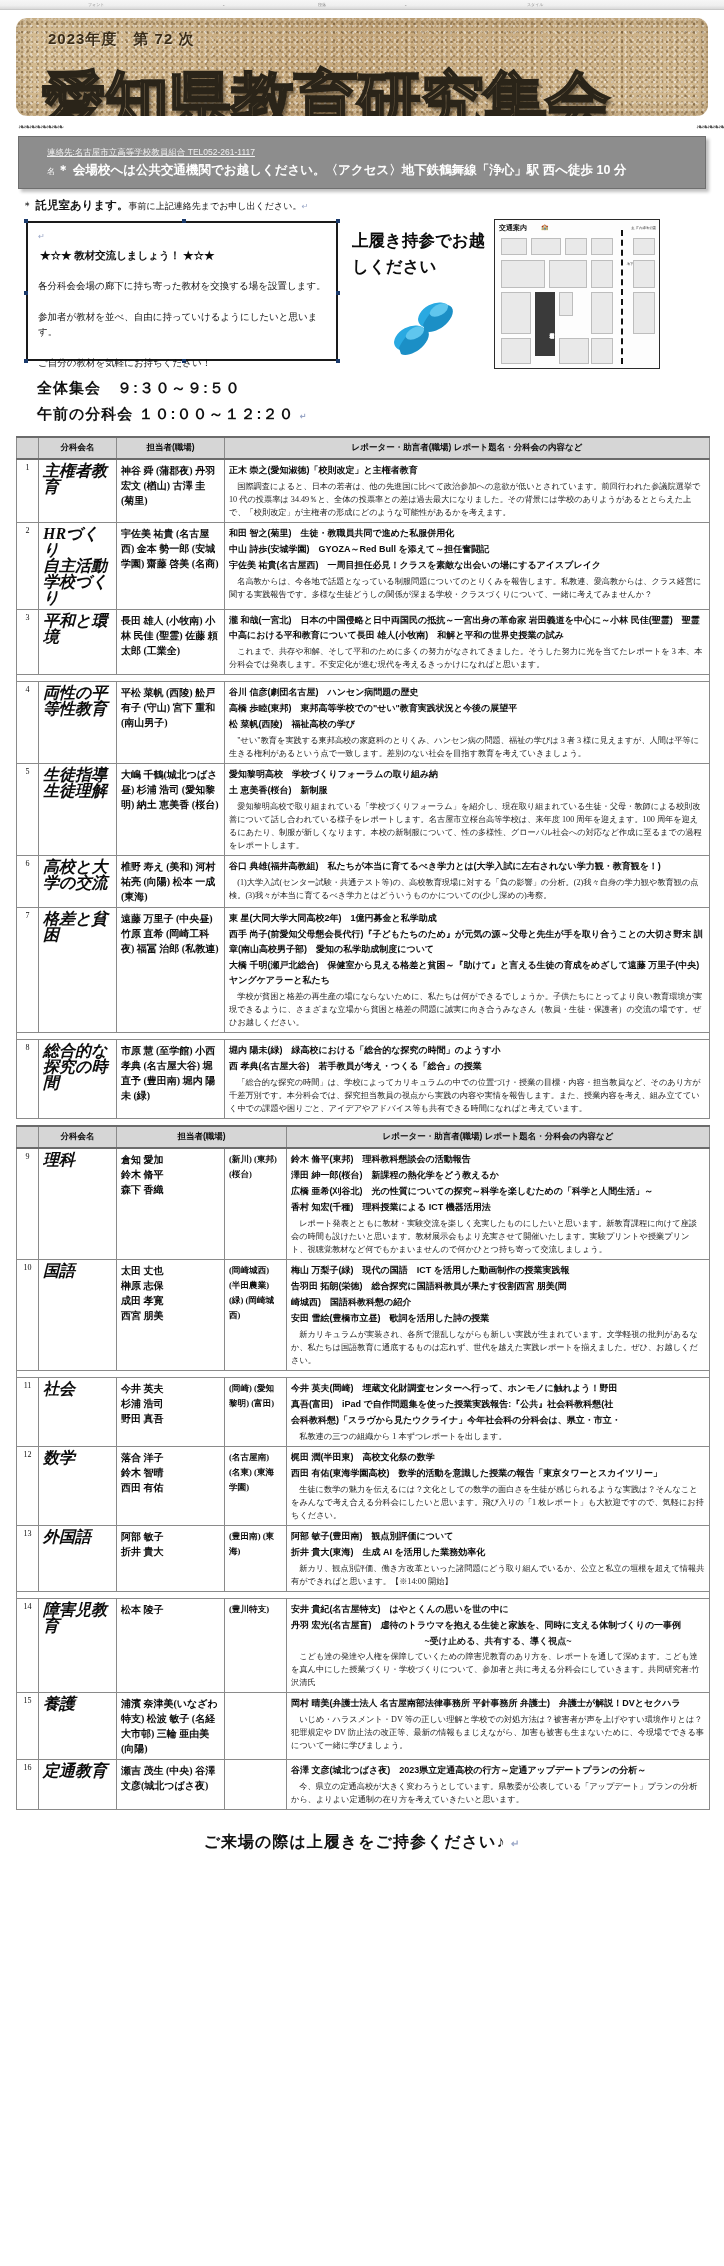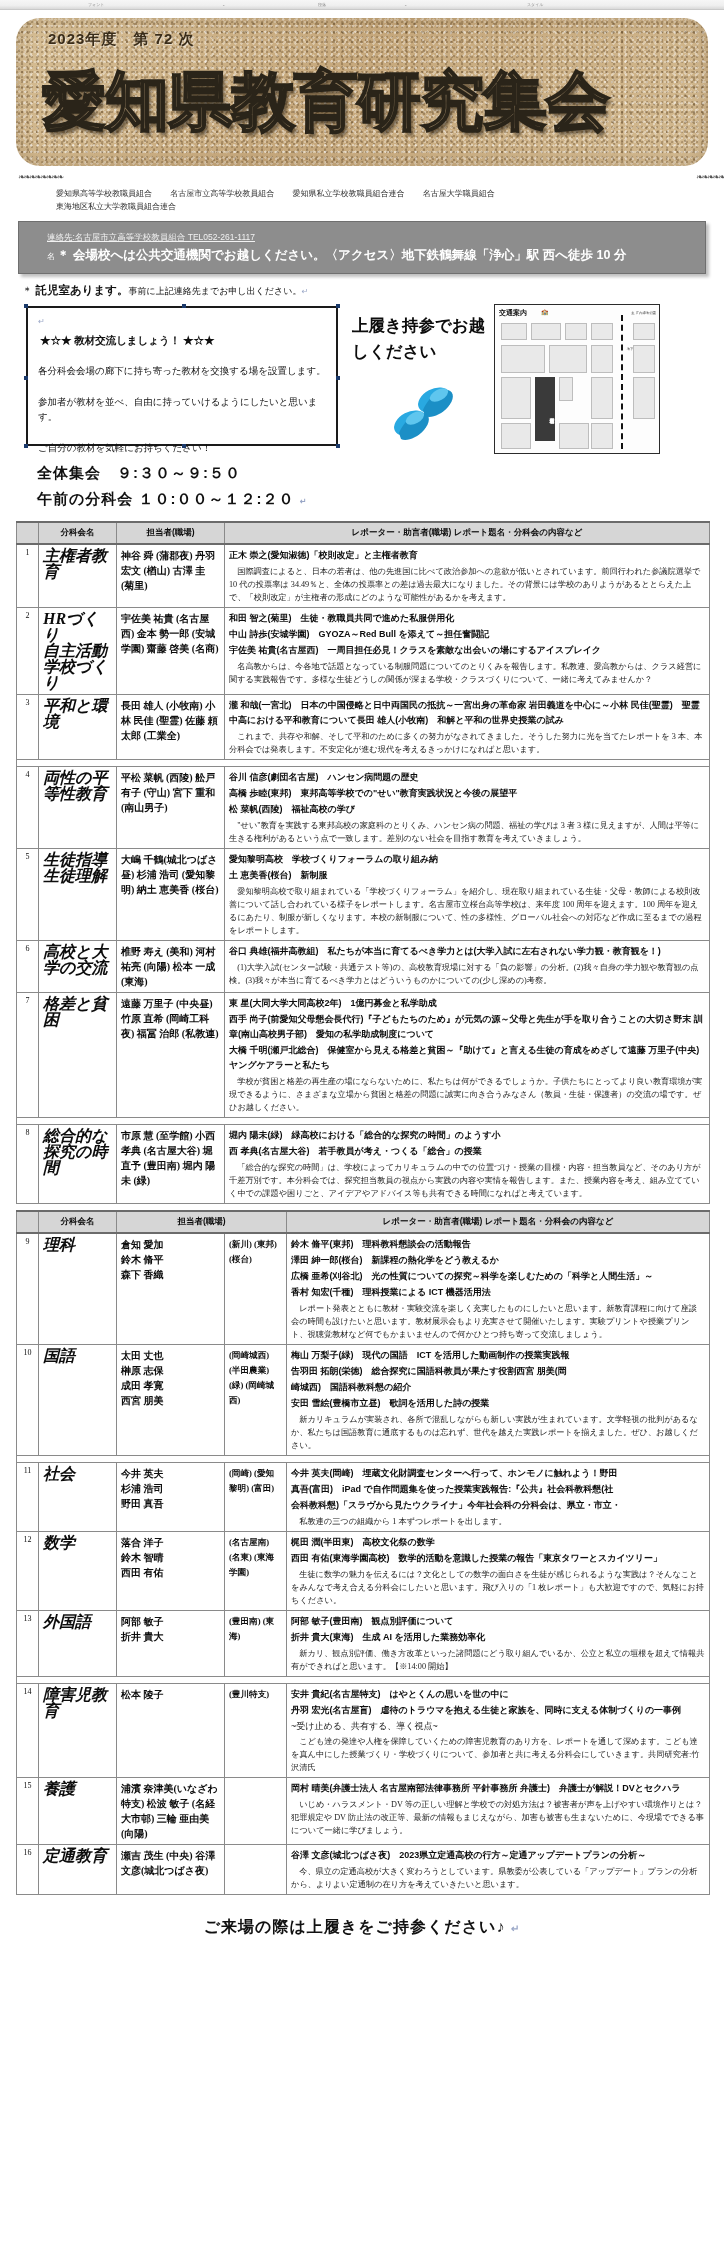--- a/index.html
+++ b/index.html
@@ -30,8 +30,8 @@
   .banner-wrap { padding: 8px 16px 0 16px; }
   .banner {
     position: relative;
-    height: 148px;
-    border-radius: 24px;
+    height: 98px;
+    border-radius: 11px;
     background-color: #cbb084;
     background-image:
       radial-gradient(circle at 12% 18%, rgba(255,255,255,.40) 0 1px, transparent 1.4px),

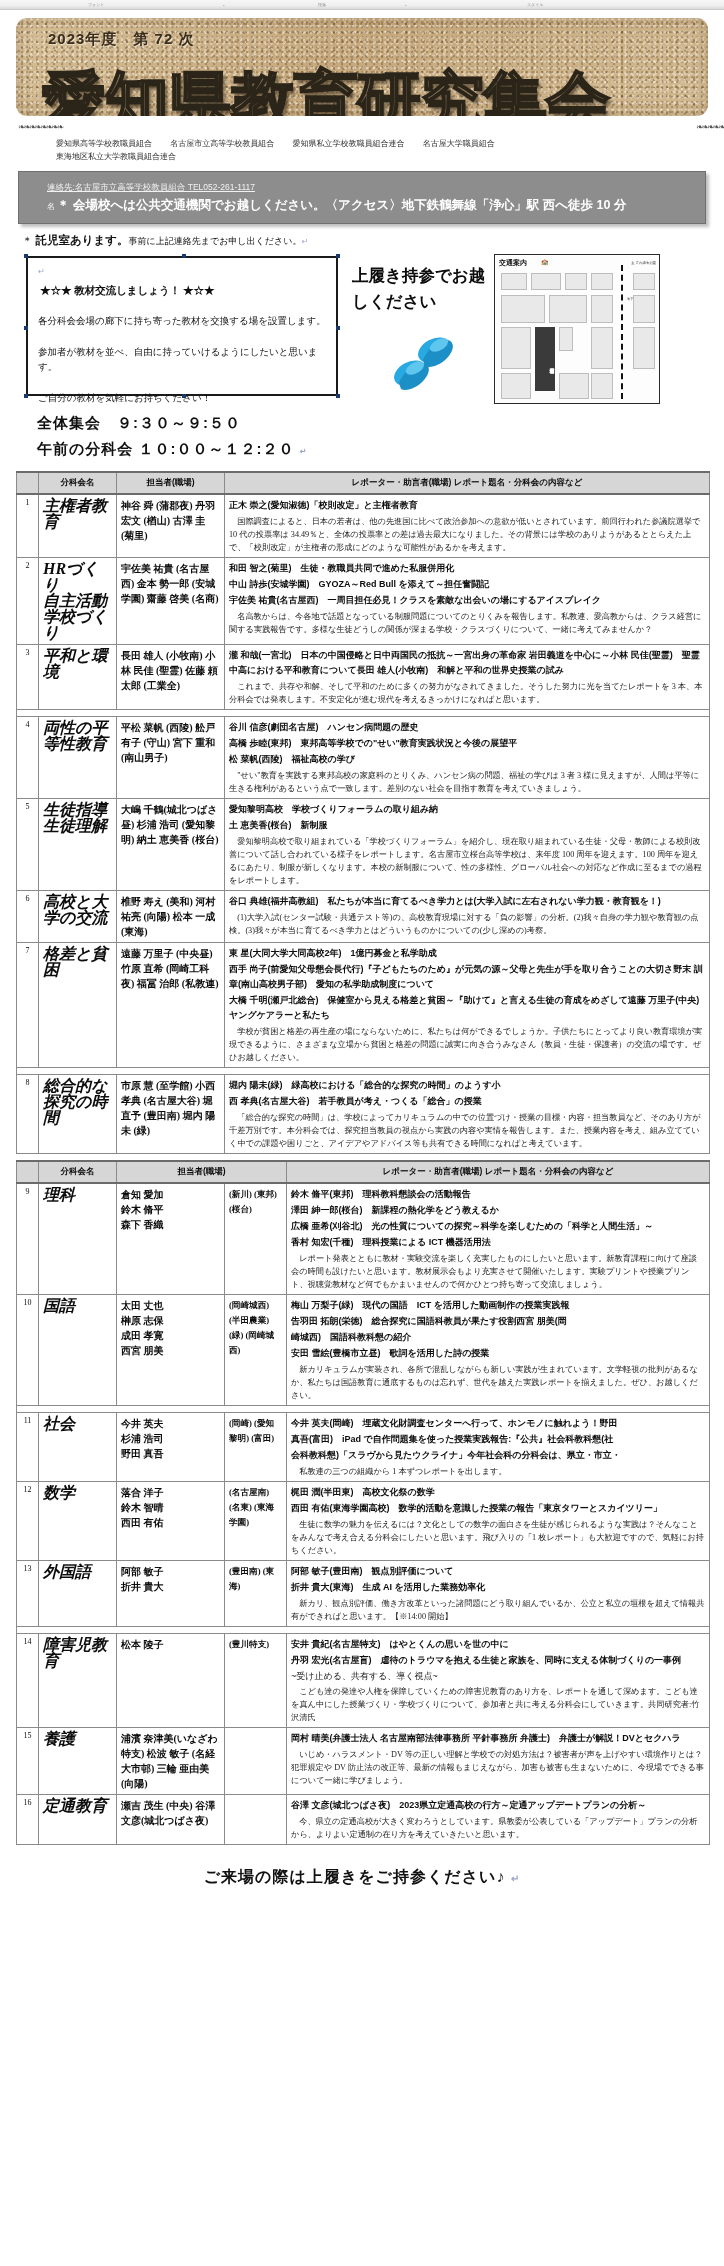--- a/index.html
+++ b/index.html
@@ -275,14 +275,6 @@
   <div class="slogan-block">
     <div class="vine left">❧❧❧❧❧❧❧❧</div>
     <div class="vine right">❧❧❧❧❧❧❧❧</div>
-    <div class="orgs">
-      <span>愛知県高等学校教職員組合</span>
-      <span>名古屋市立高等学校教員組合</span>
-      <span>愛知県私立学校教職員組合連合</span>
-      <span>名古屋大学職員組合</span>
-      <br>
-      <span>東海地区私立大学教職員組合連合</span>
-    </div>
   </div>
 
   <div class="contact-bar">

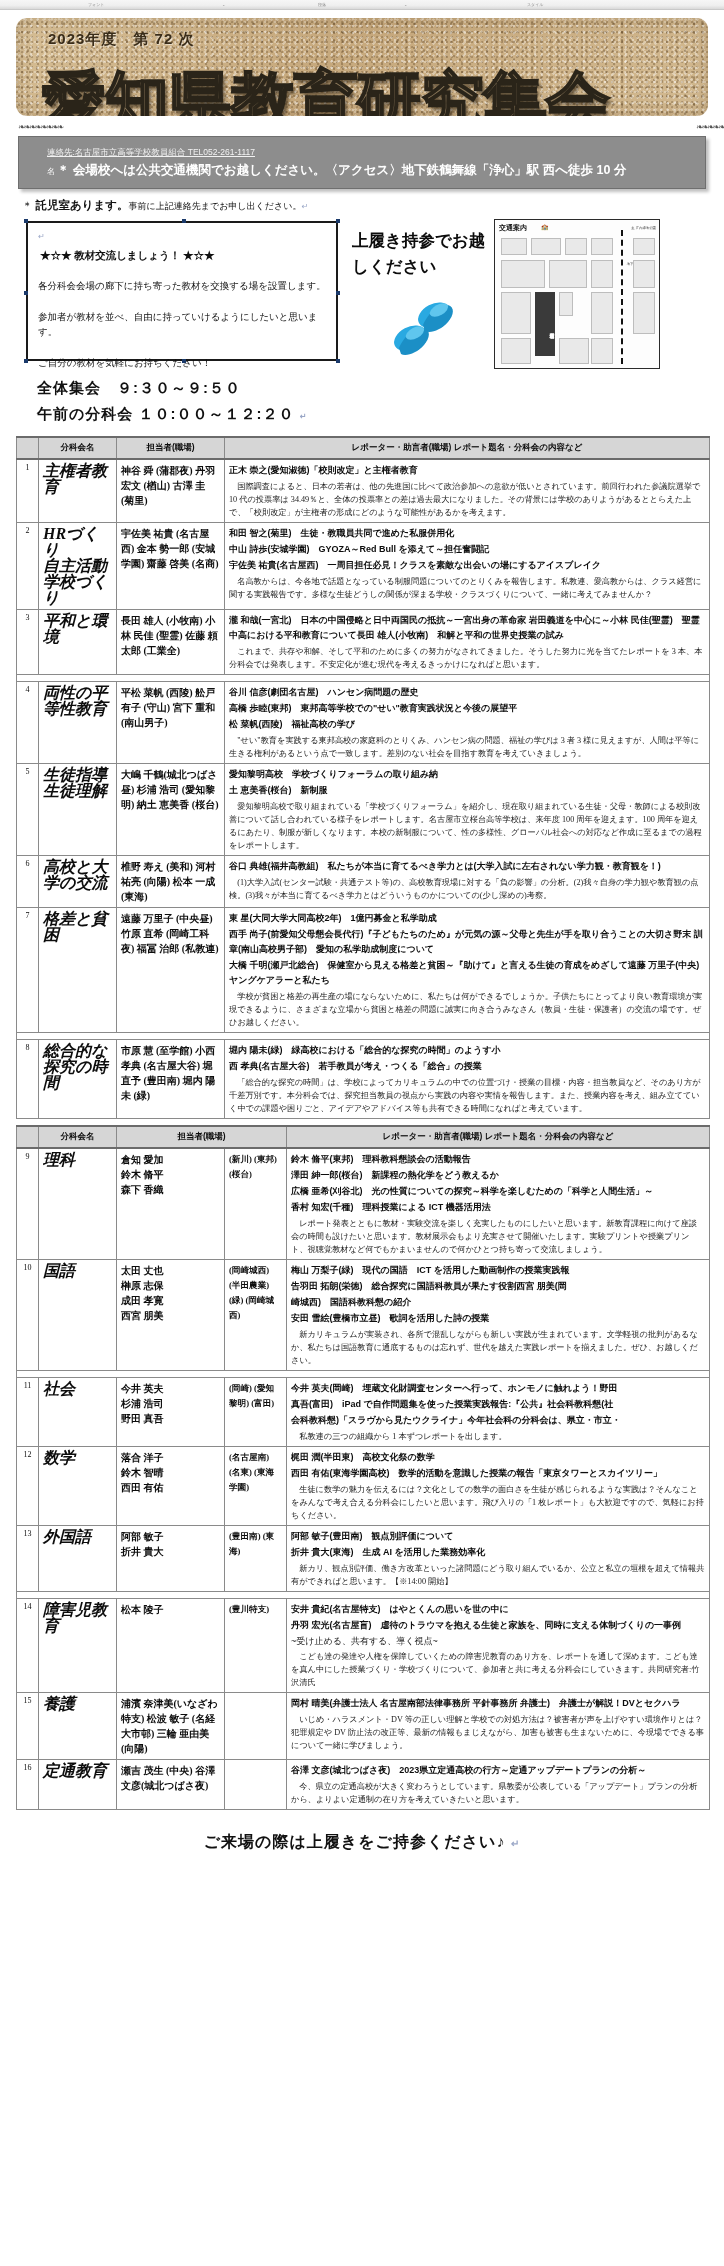--- a/index.html
+++ b/index.html
@@ -239,7 +239,7 @@
     font-family: "Liberation Serif", serif;
     font-size: 8.2px; line-height: 13px; margin-top: 2px; color: #1a1a1a;
   }
-  td.body .center { text-indent: 0; font-weight: 400;
+  td.body .center { text-align: center; text-indent: 0; font-weight: 700;
                     font-family: "Liberation Sans", sans-serif; font-size: 9px; }
 
   .gapRow td { border: none; height: 6px; padding: 0; background: #fff; }

